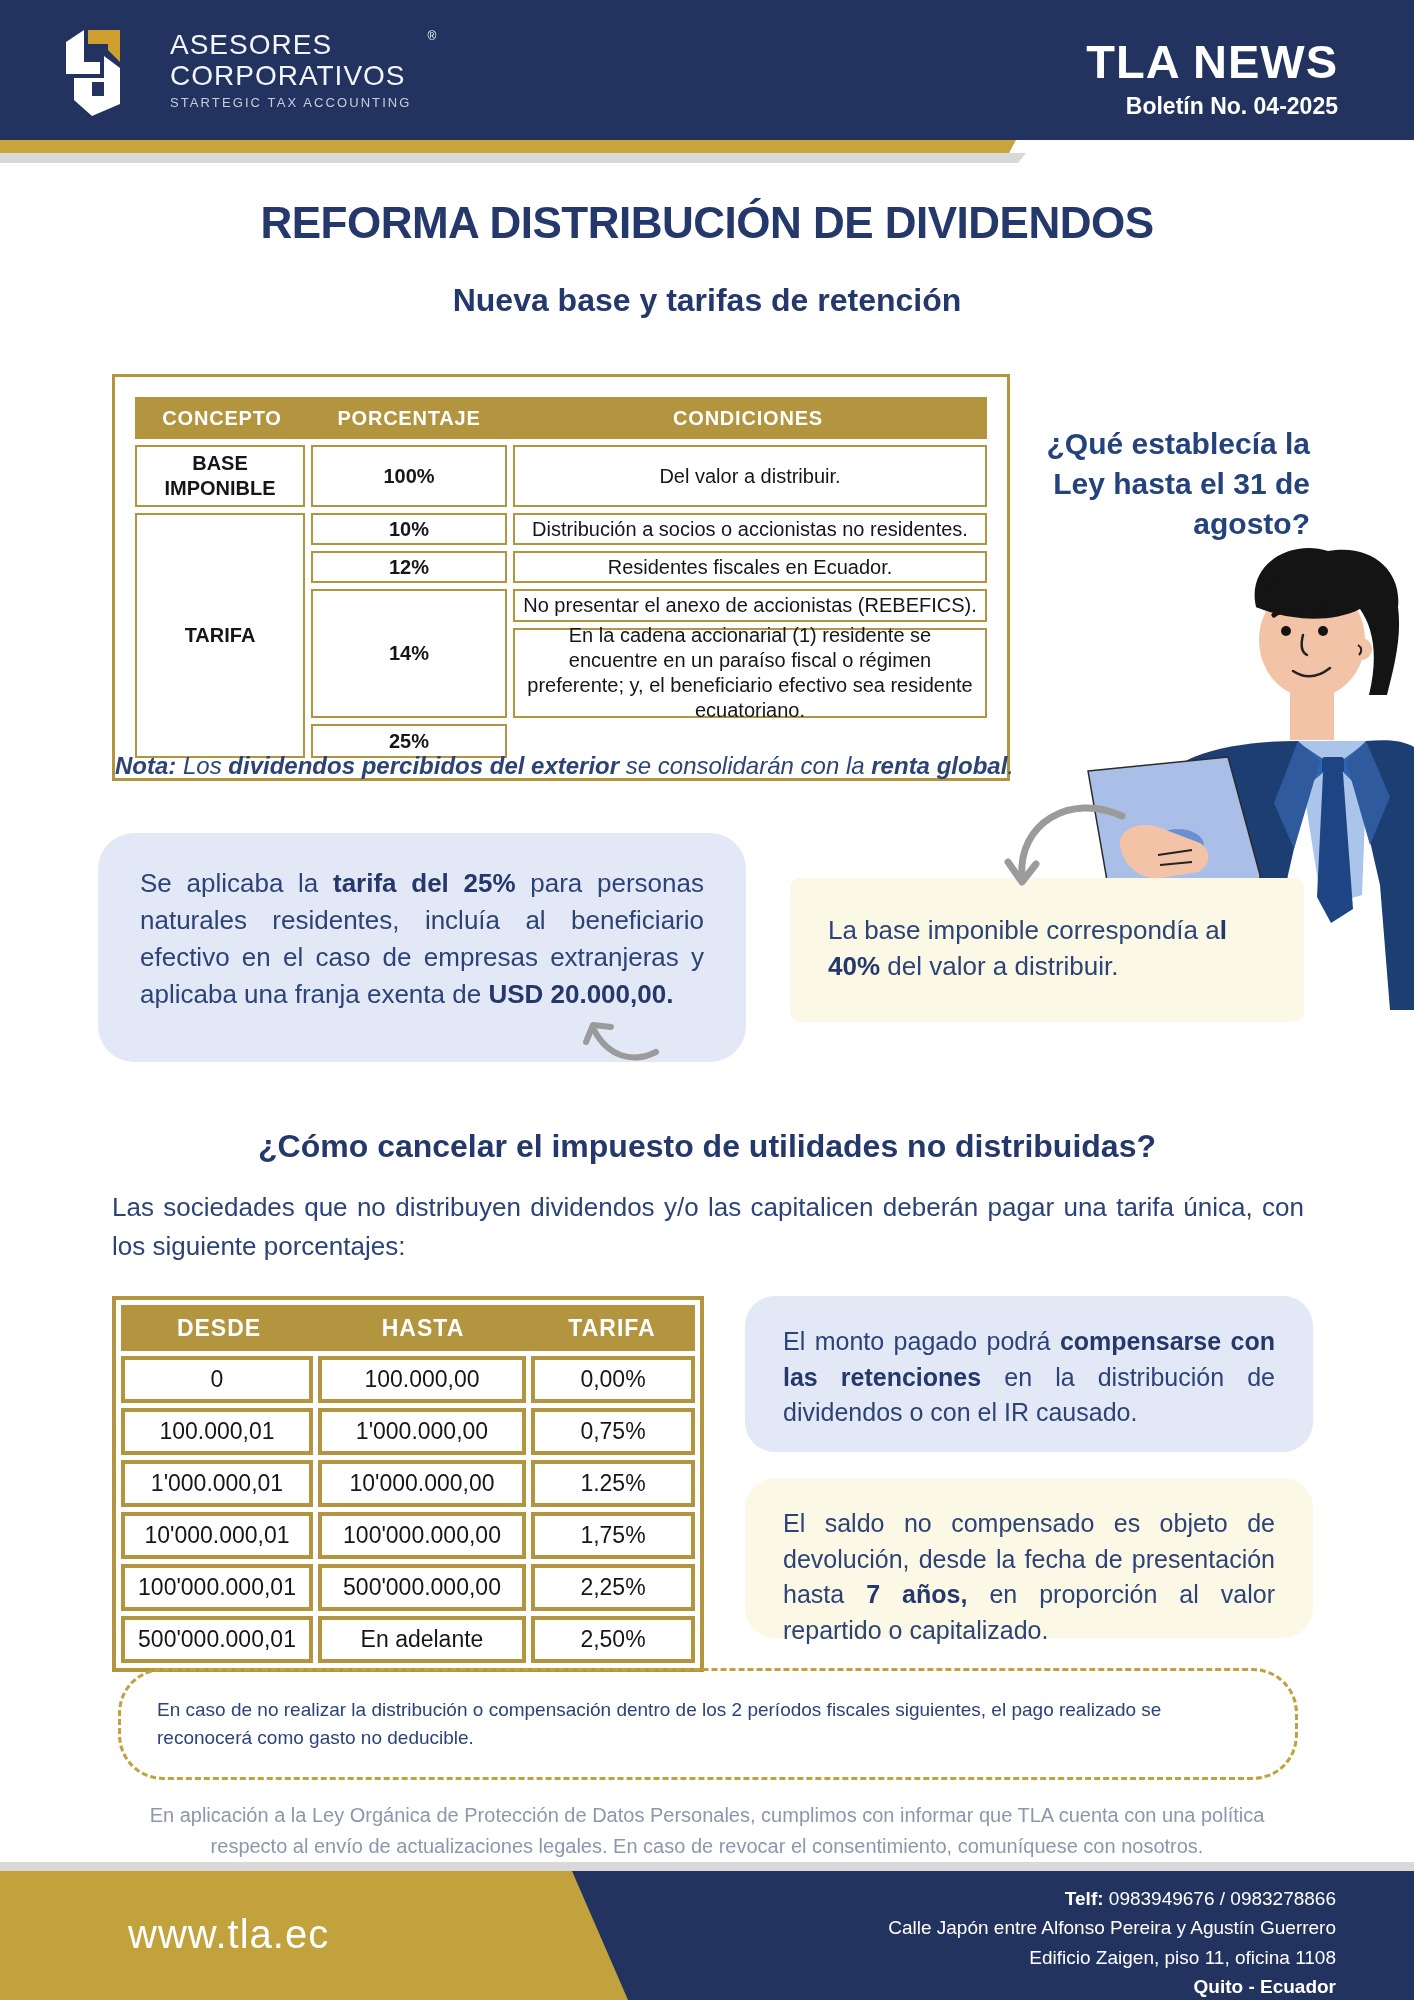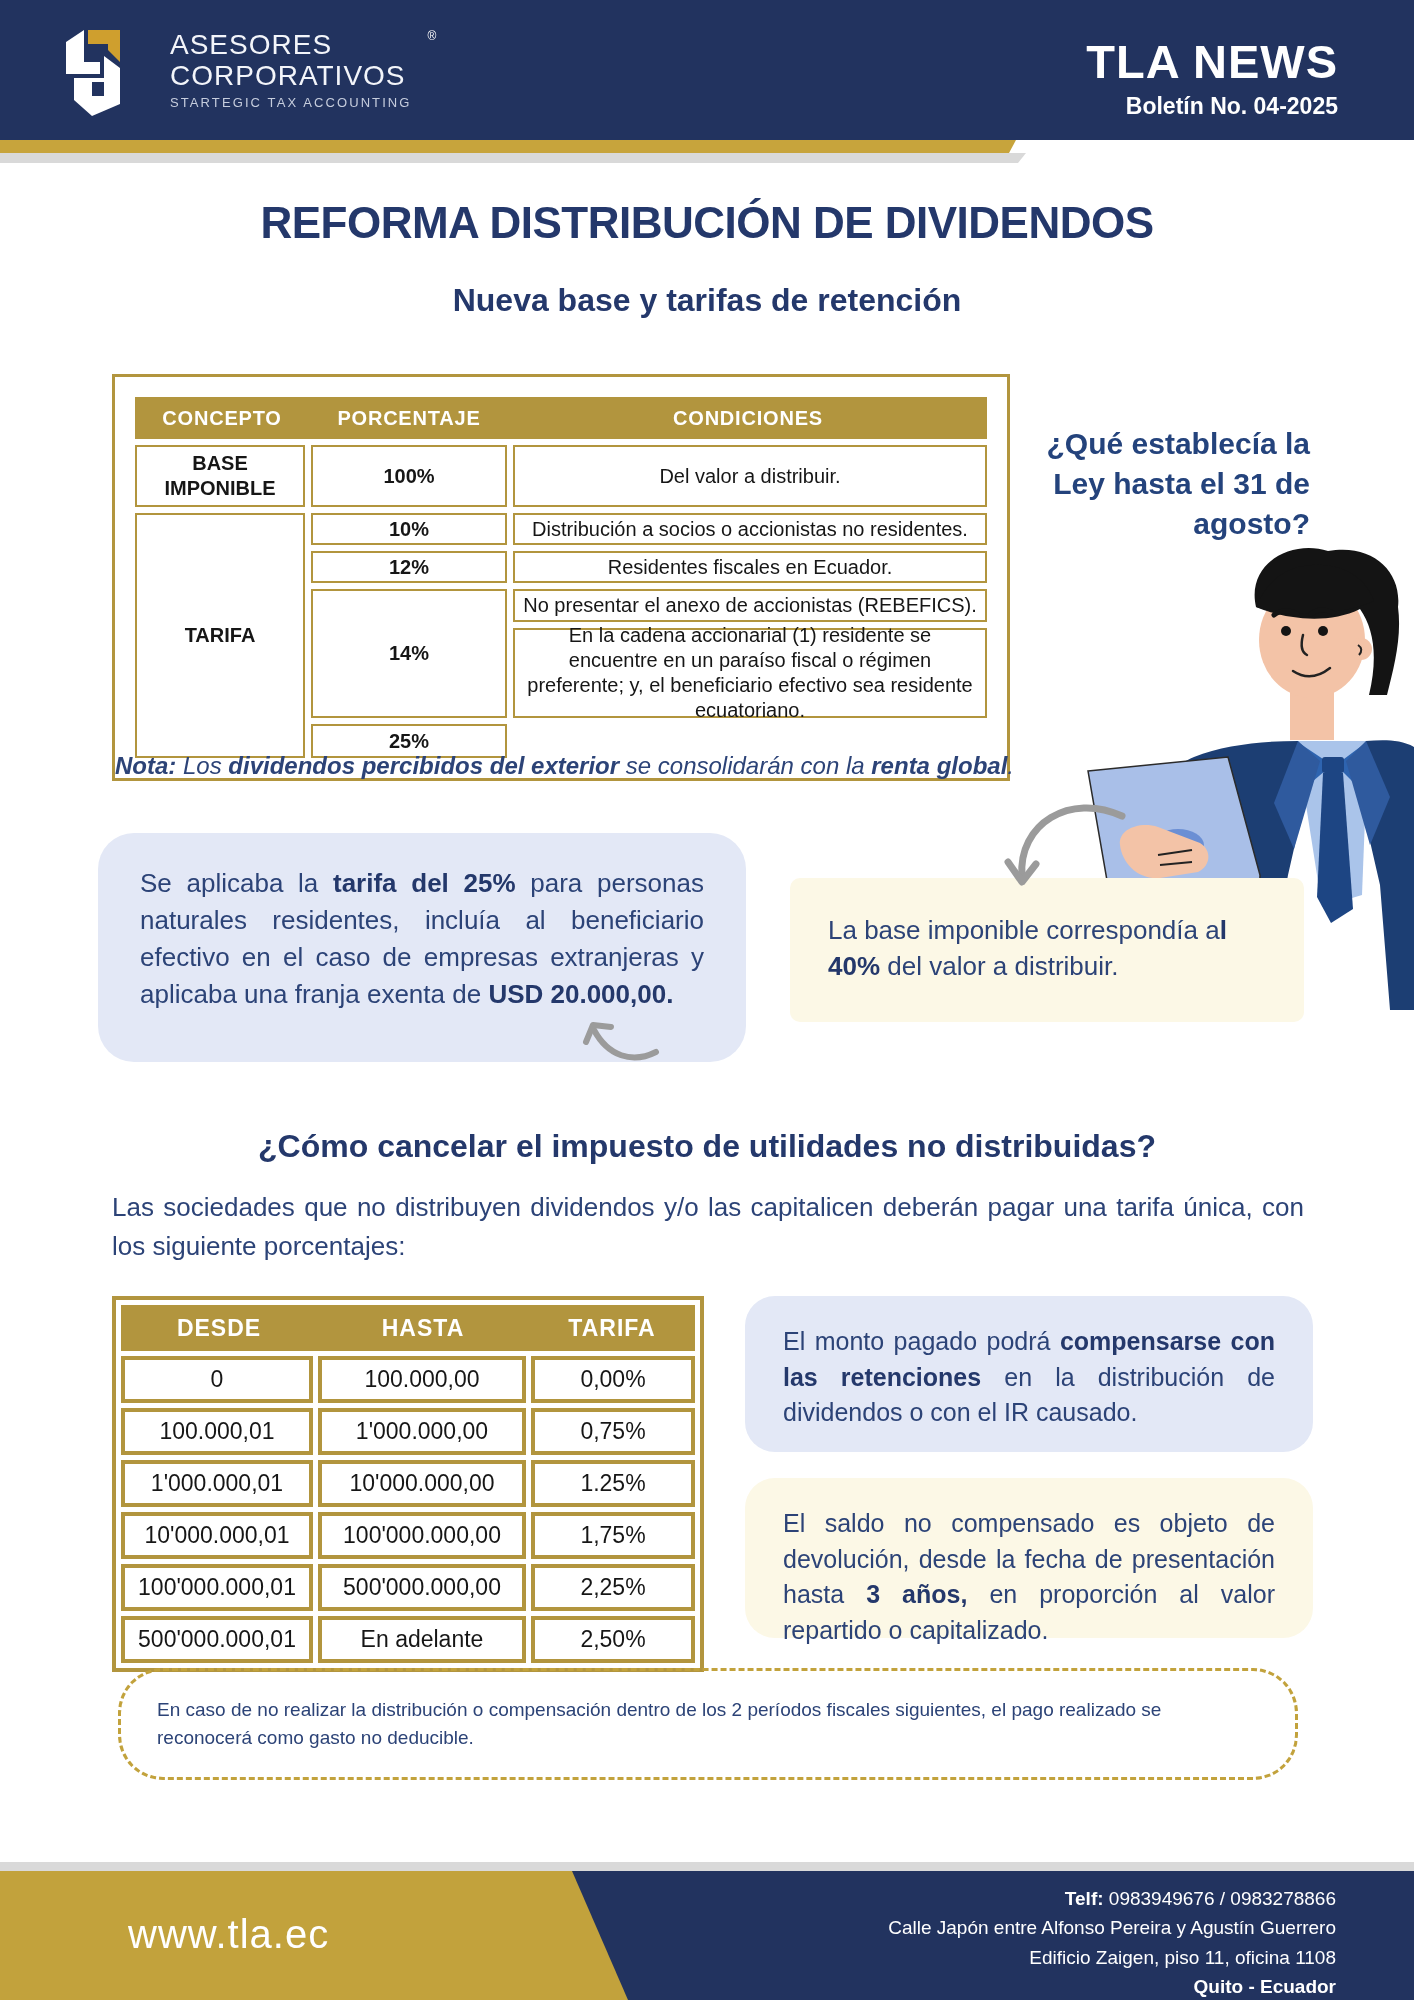--- a/index.html
+++ b/index.html
@@ -255,7 +255,7 @@
   </div>
 
   <div class="box cream2">
-    <span>El saldo no compensado es objeto de devolución, desde la fecha de presentación hasta </span><b>3 años,</b><span> en proporción al valor repartido o capitalizado.</span>
+    <span>El saldo no compensado es objeto de devolución, desde la fecha de presentación hasta </span><b>7 años,</b><span> en proporción al valor repartido o capitalizado.</span>
   </div>
 
   <div class="warn">

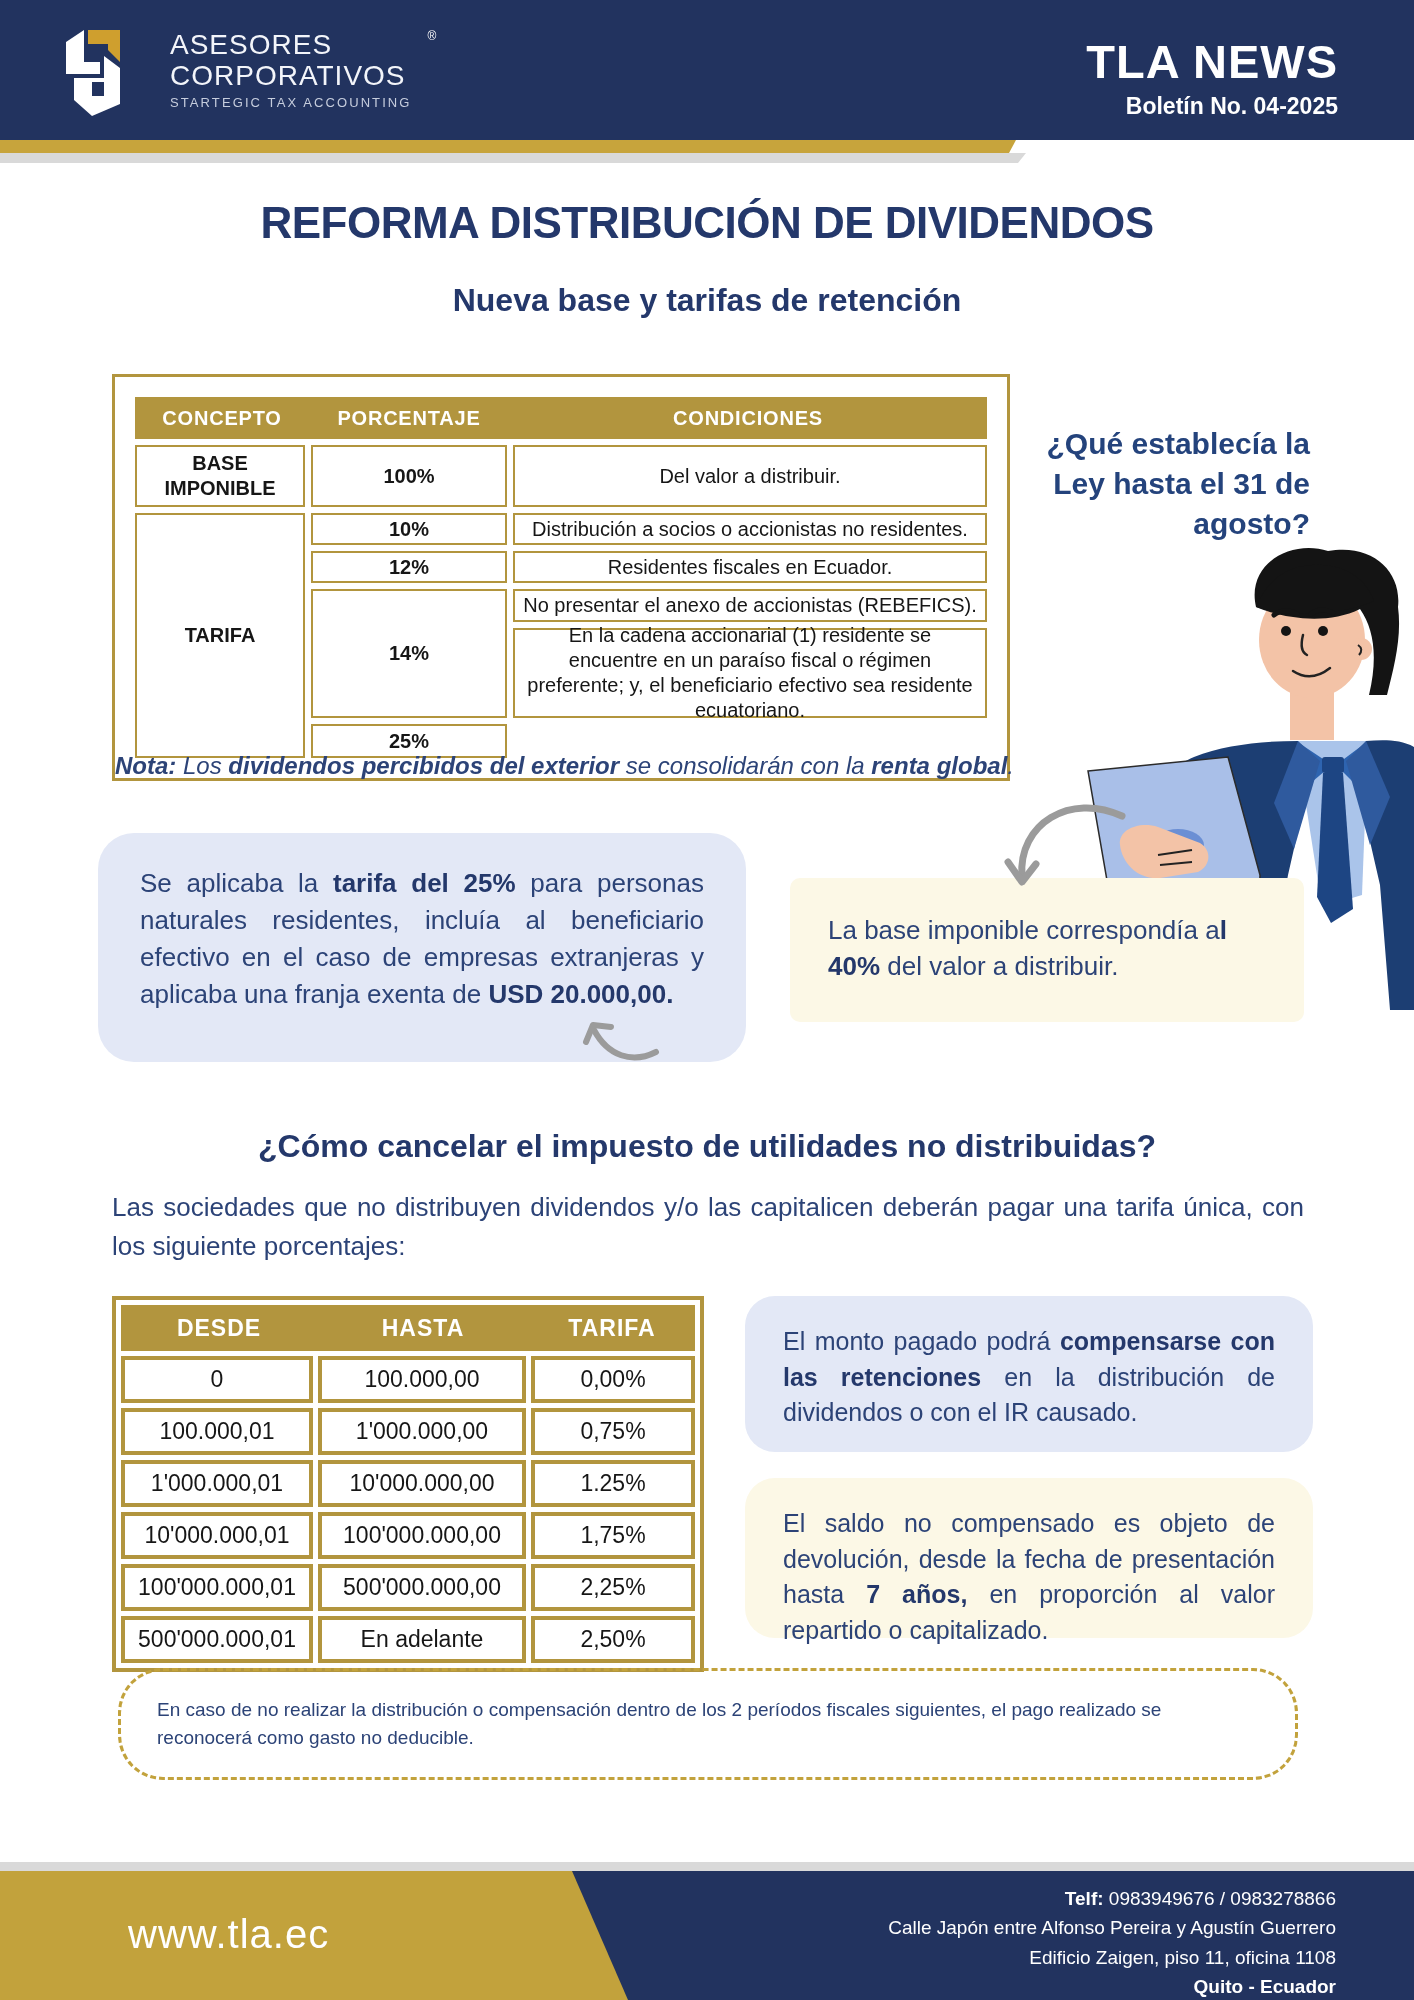--- a/index.html
+++ b/index.html
@@ -262,6 +262,7 @@
     <span>En caso de no realizar la distribución o compensación dentro de los 2 períodos fiscales siguientes, el pago realizado se reconocerá como gasto no deducible.</span>
   </div>
 
+  <div class="disc">En aplicación a la Ley Orgánica de Protección de Datos Personales, cumplimos con informar que TLA cuenta con una política respecto al envío de actualizaciones legales. En caso de revocar el consentimiento, comuníquese con nosotros.</div>
 
   <div class="foot-gray"></div>
   <div class="foot-navy"></div>

